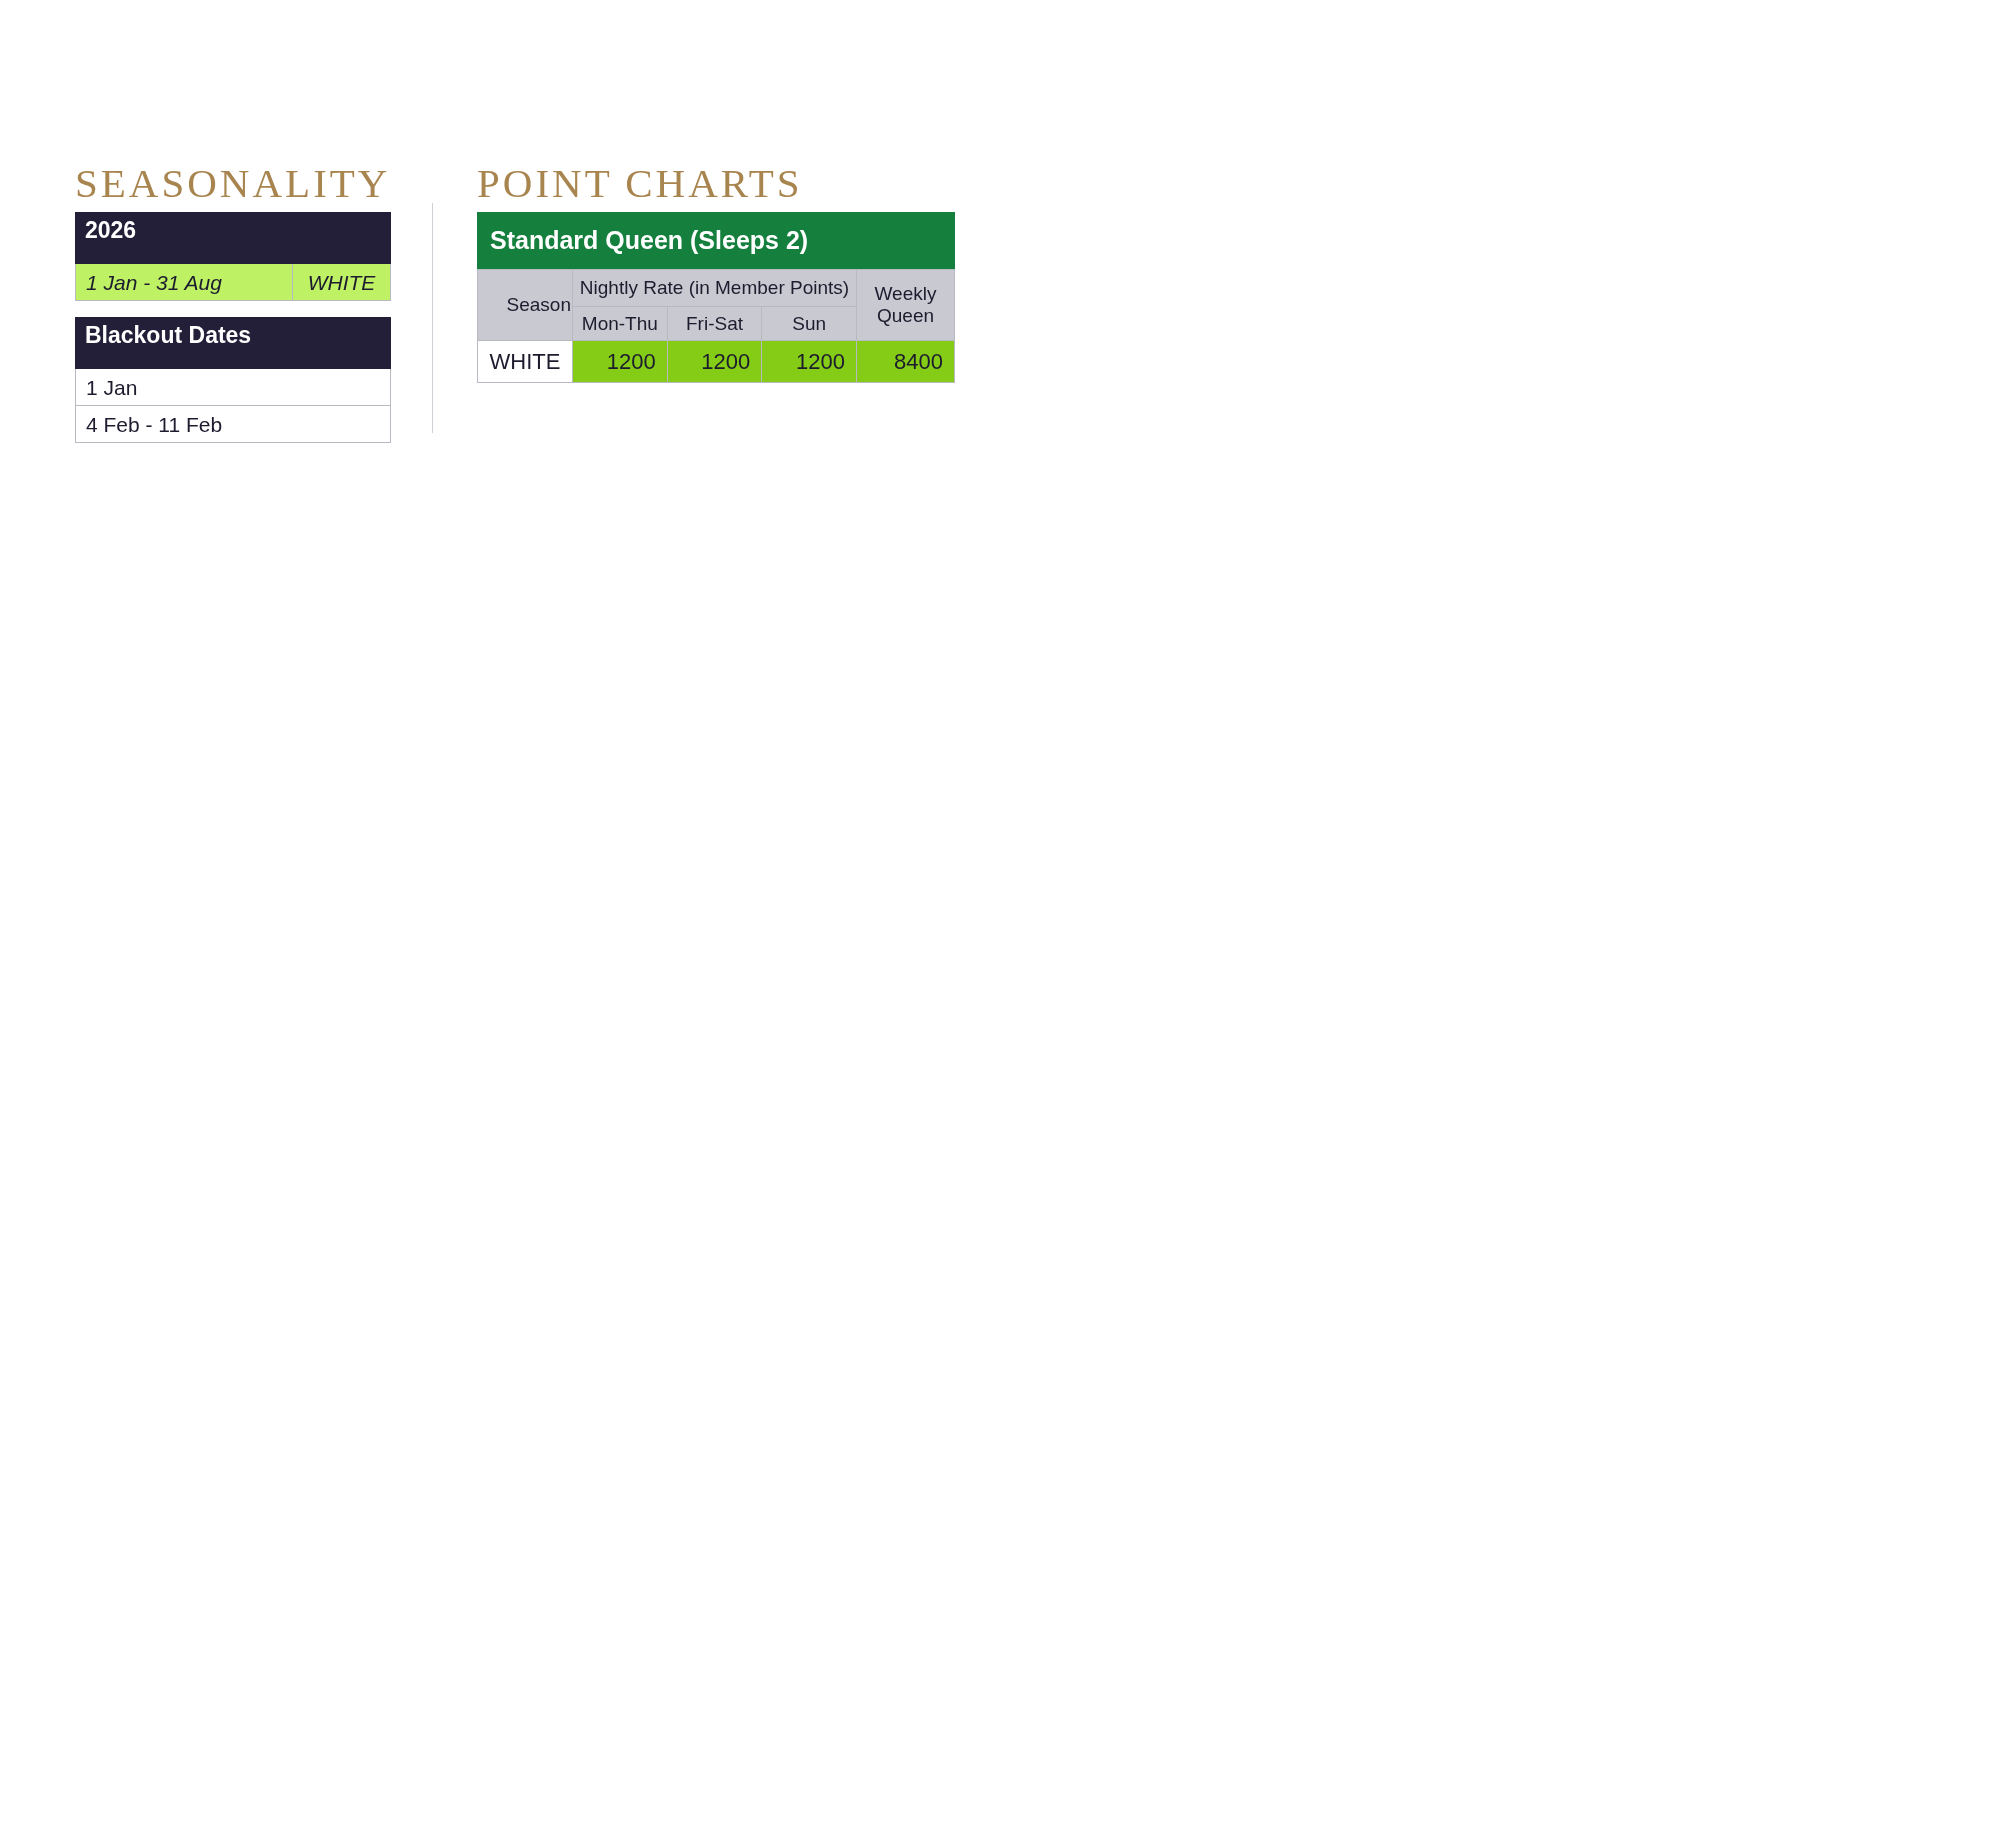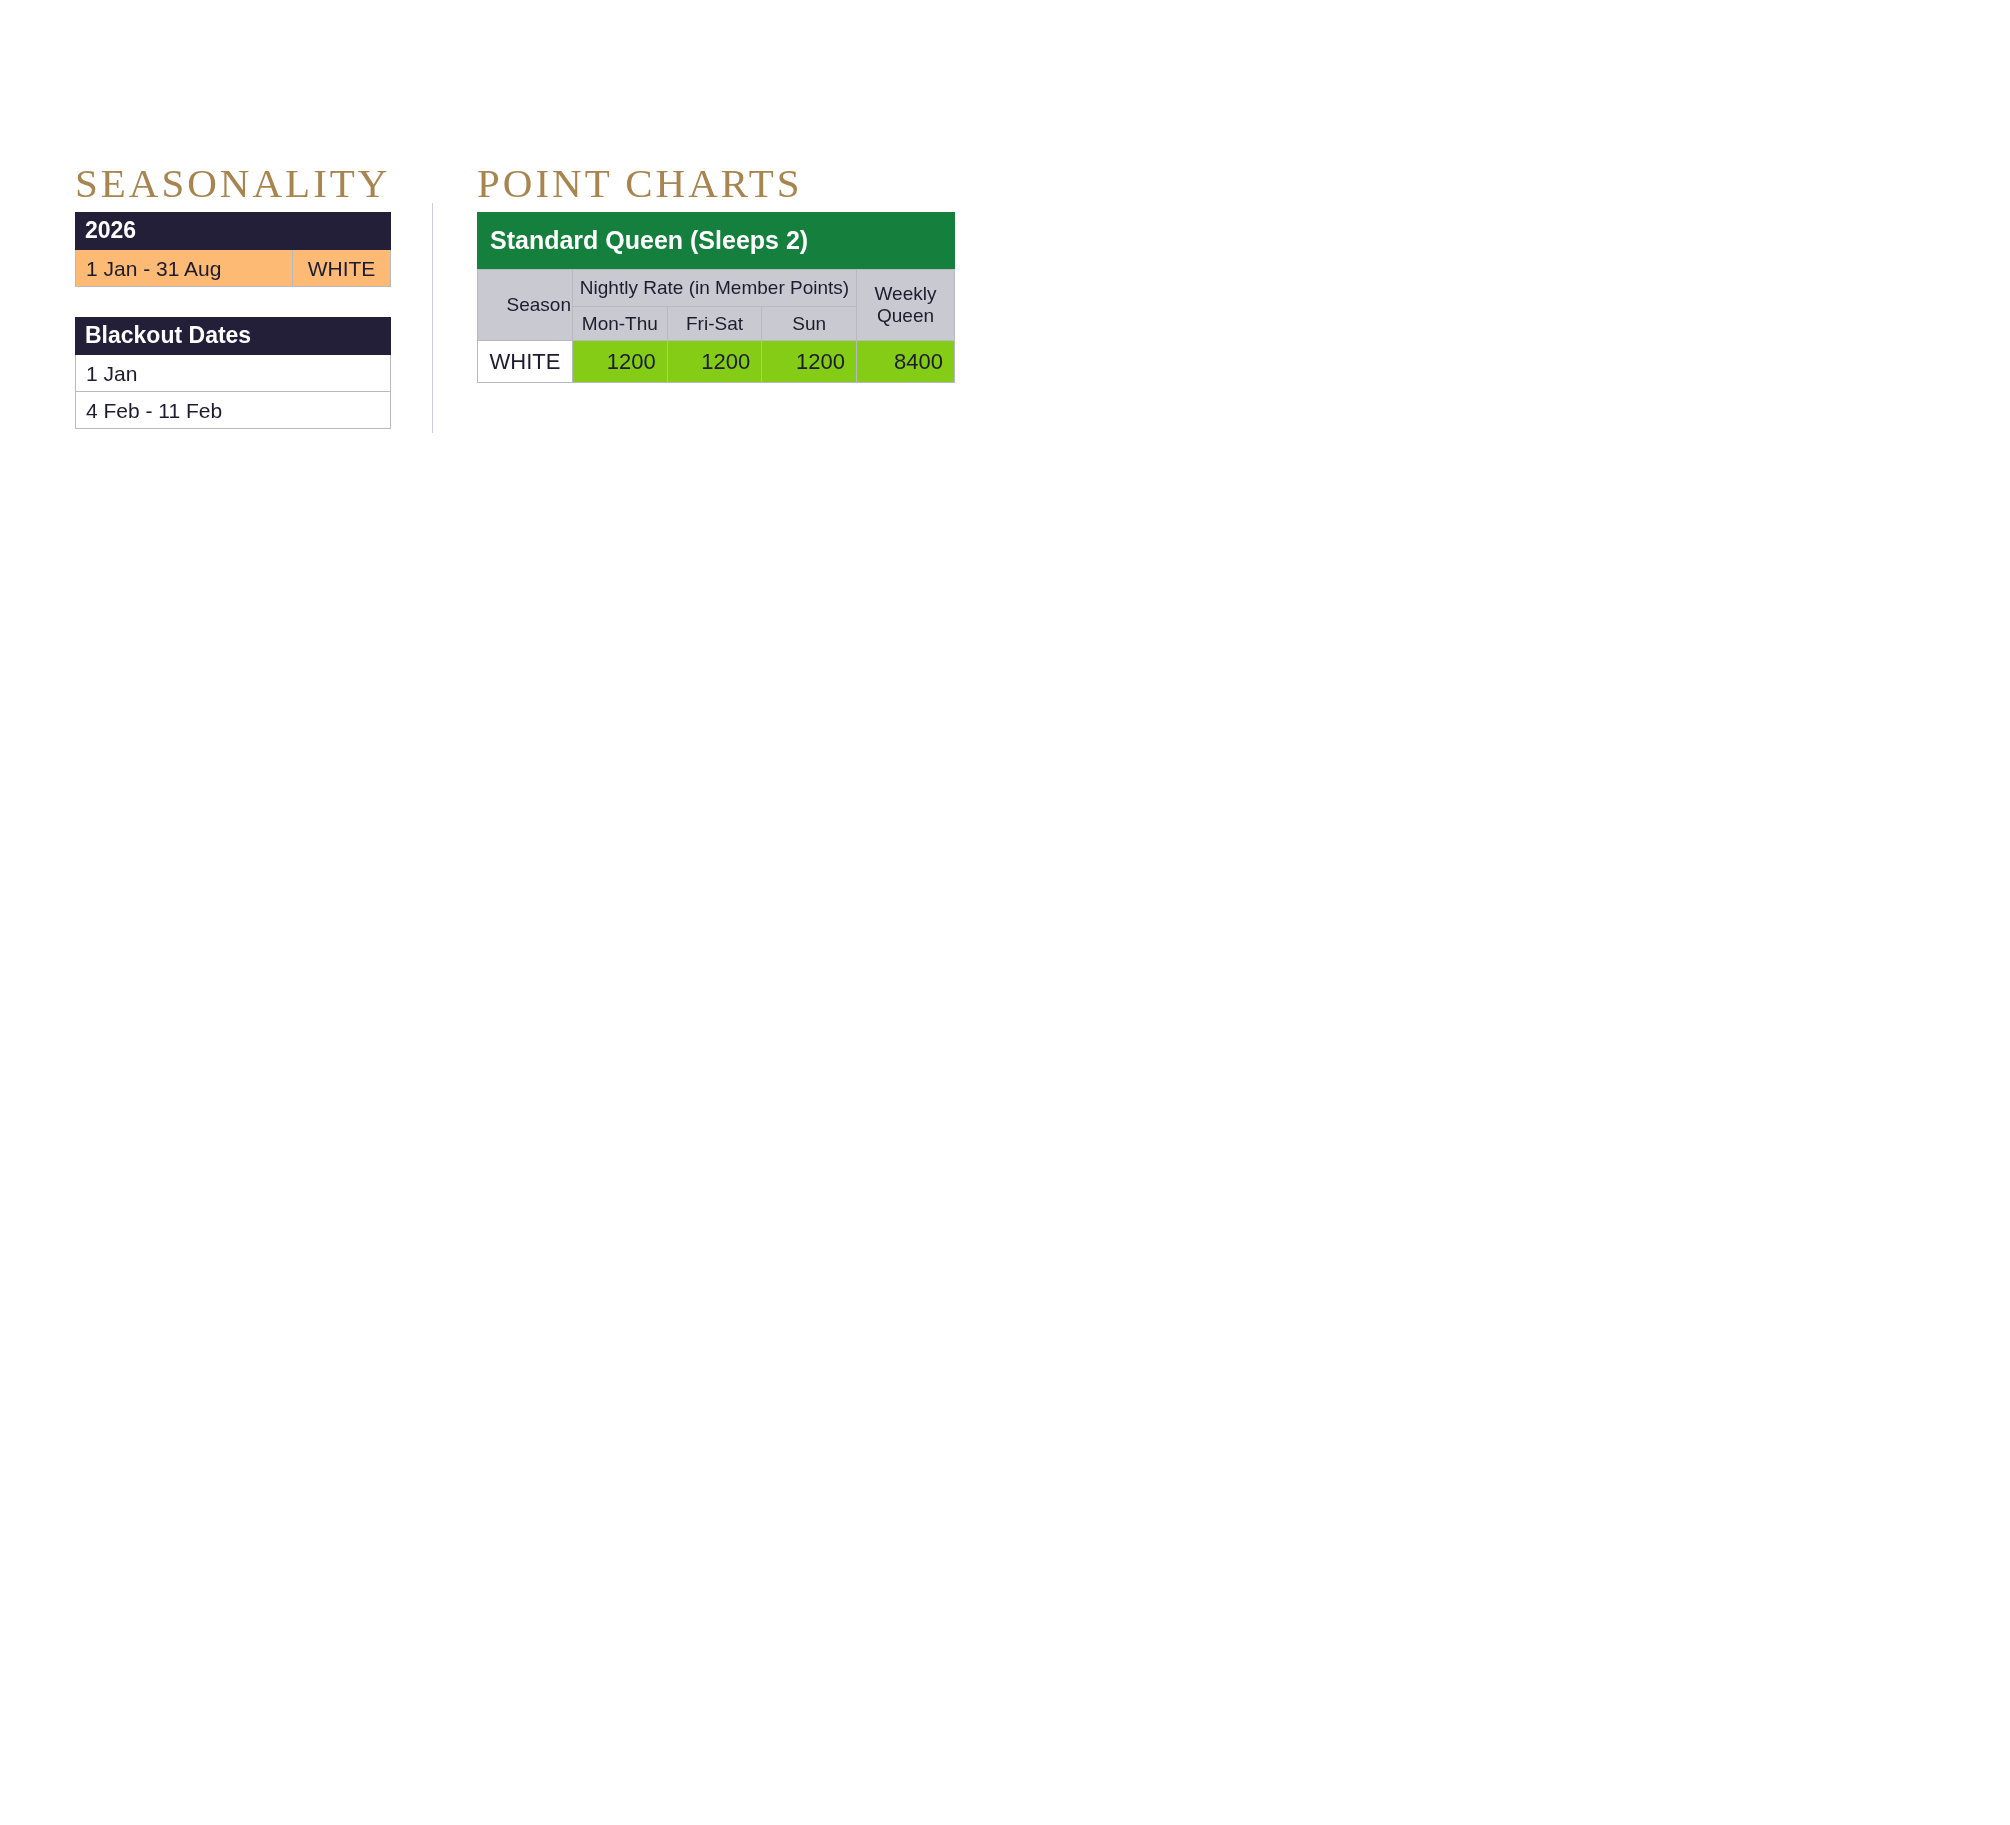--- a/index.html
+++ b/index.html
@@ -62,7 +62,7 @@
     font-weight: bold;
     padding: 8px 10px 9px 10px;
     box-sizing: border-box;
-    height: 38px;
+    height: 52px;
     line-height: 21px;
   }
 

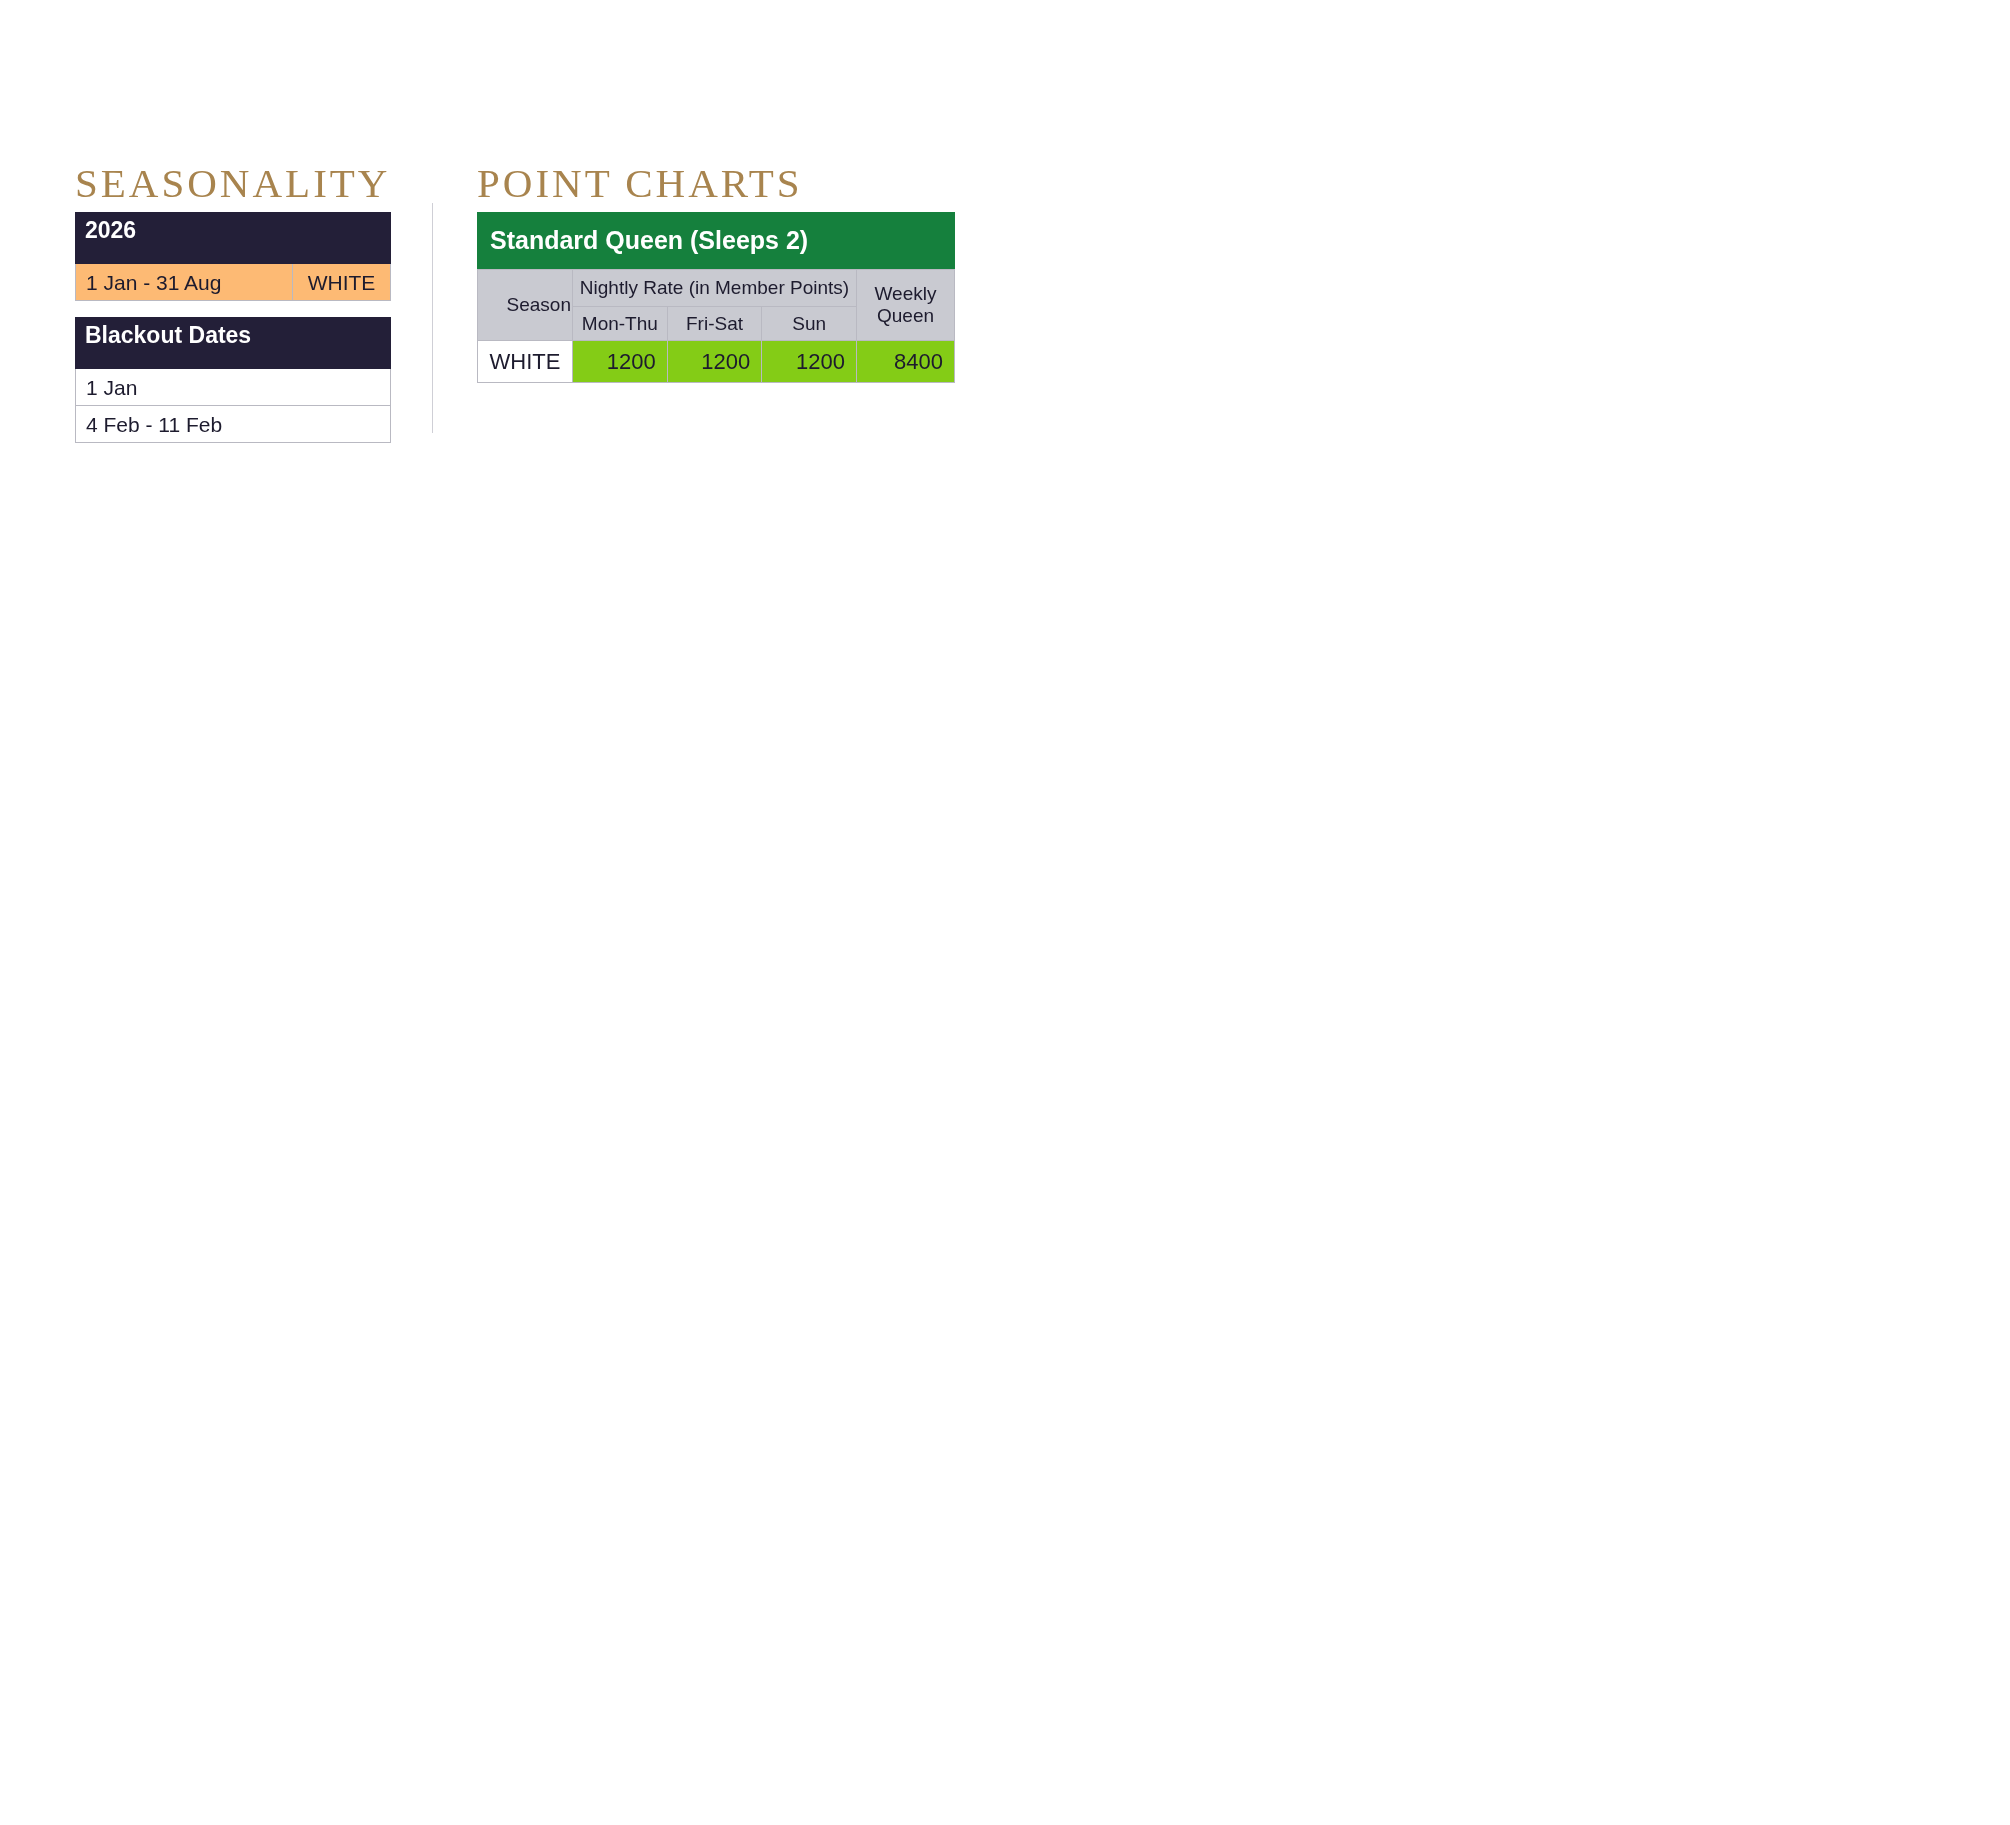--- a/index.html
+++ b/index.html
@@ -72,7 +72,8 @@
     border-top: none;
     box-sizing: border-box;
     height: 37px;
-    background: #fdba74;
+    background: #bef264;
+    font-style: italic;
   }
   .season-row .range {
     flex: 1;

